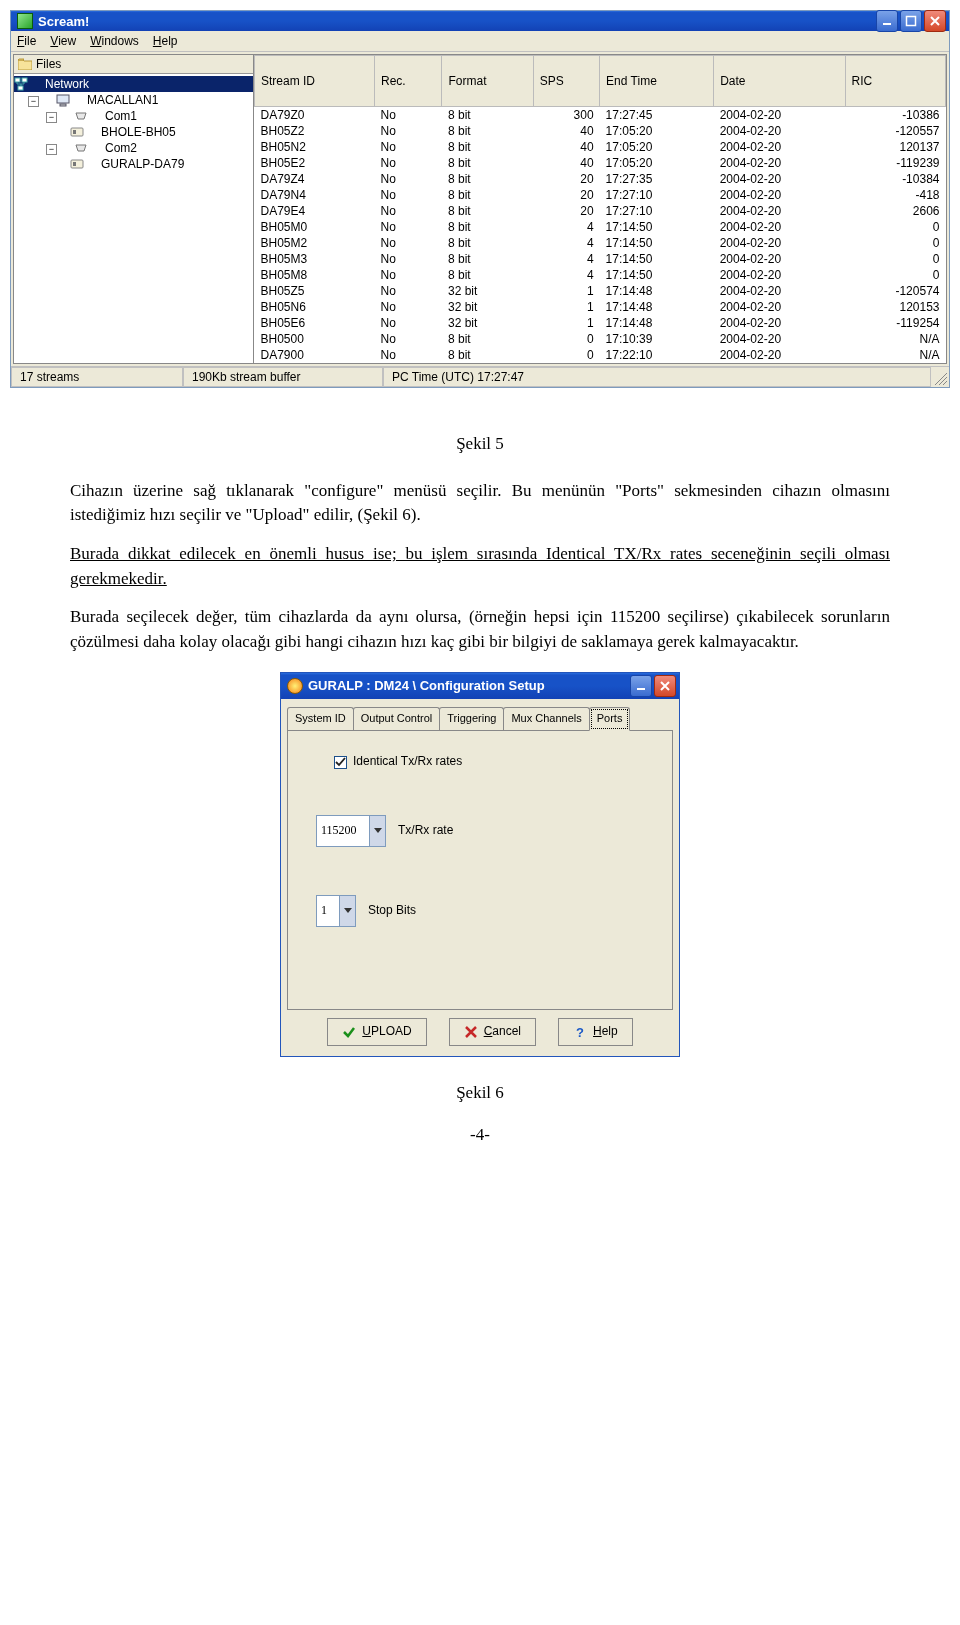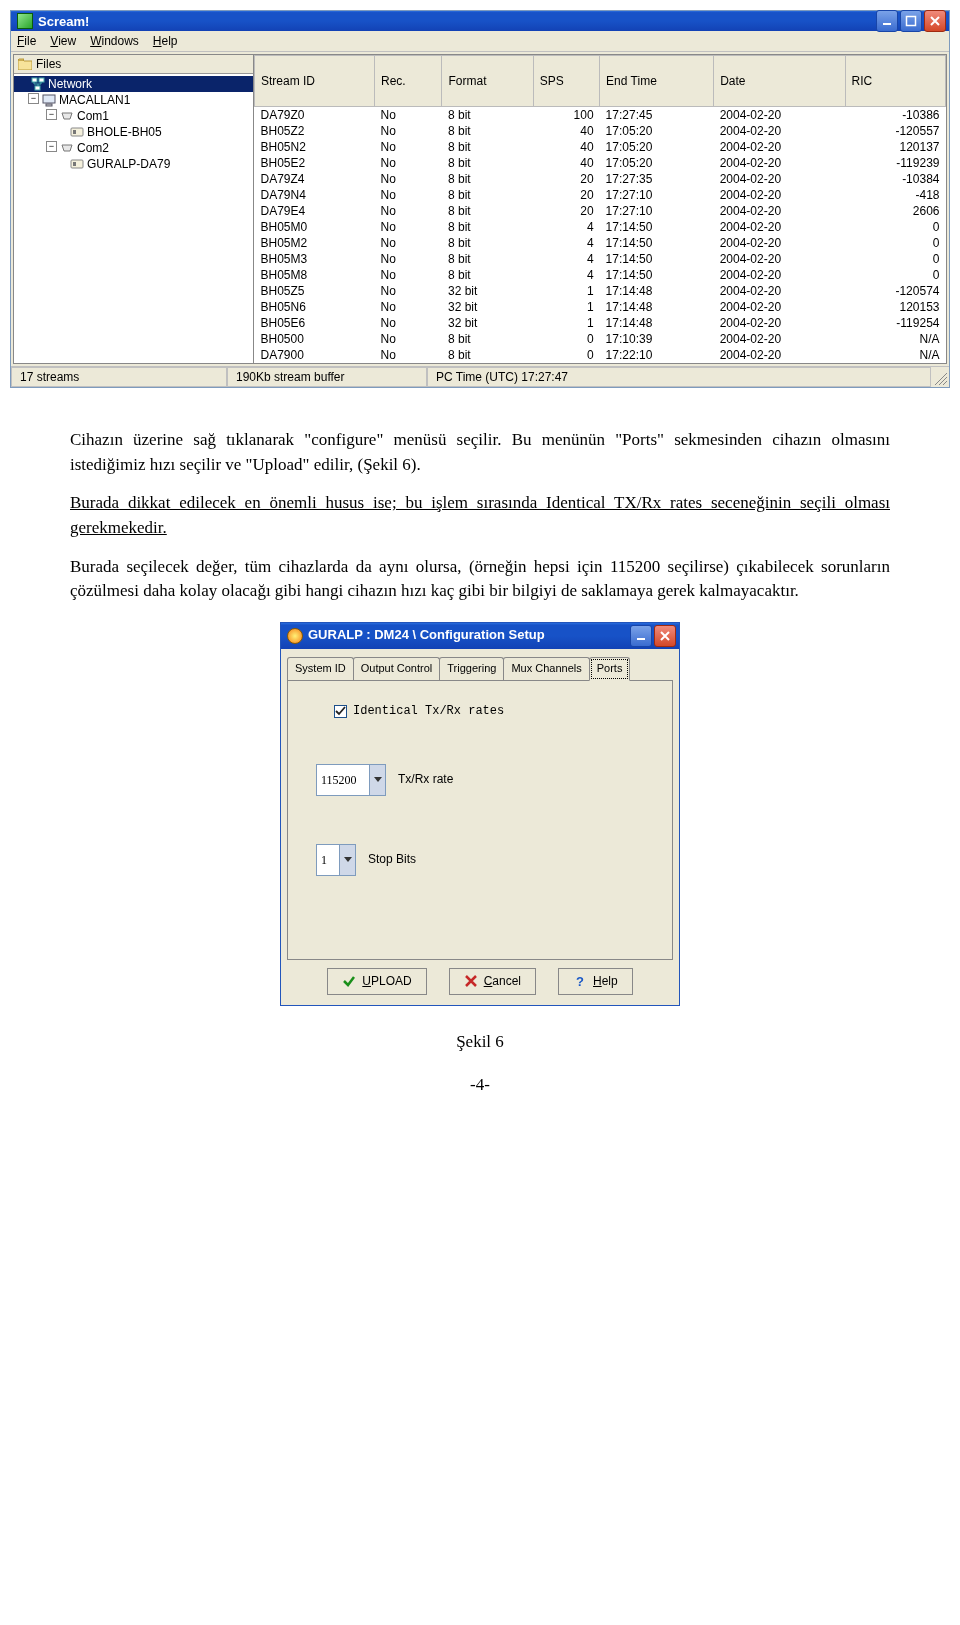--- a/index.html
+++ b/index.html
@@ -19,7 +19,7 @@
 .tree-header { background:#ece9d8; border-bottom:1px solid #999; padding:2px 4px; display:flex; align-items:center; gap:4px; }
 .folder-icon { width:14px; height:12px; }
 .tree { padding:2px 0; font-size:12px; }
-.tree-row { display:flex; align-items:flex-start; padding:1px 17px; gap:3px; }
+.tree-row { display:flex; align-items:flex-end; padding:1px 0; gap:17px; }
 .tree-row.selected { background:#0a246a; color:#fff; }
 .tree-indent-1 { padding-left:14px; }
 .tree-indent-2 { padding-left:32px; }

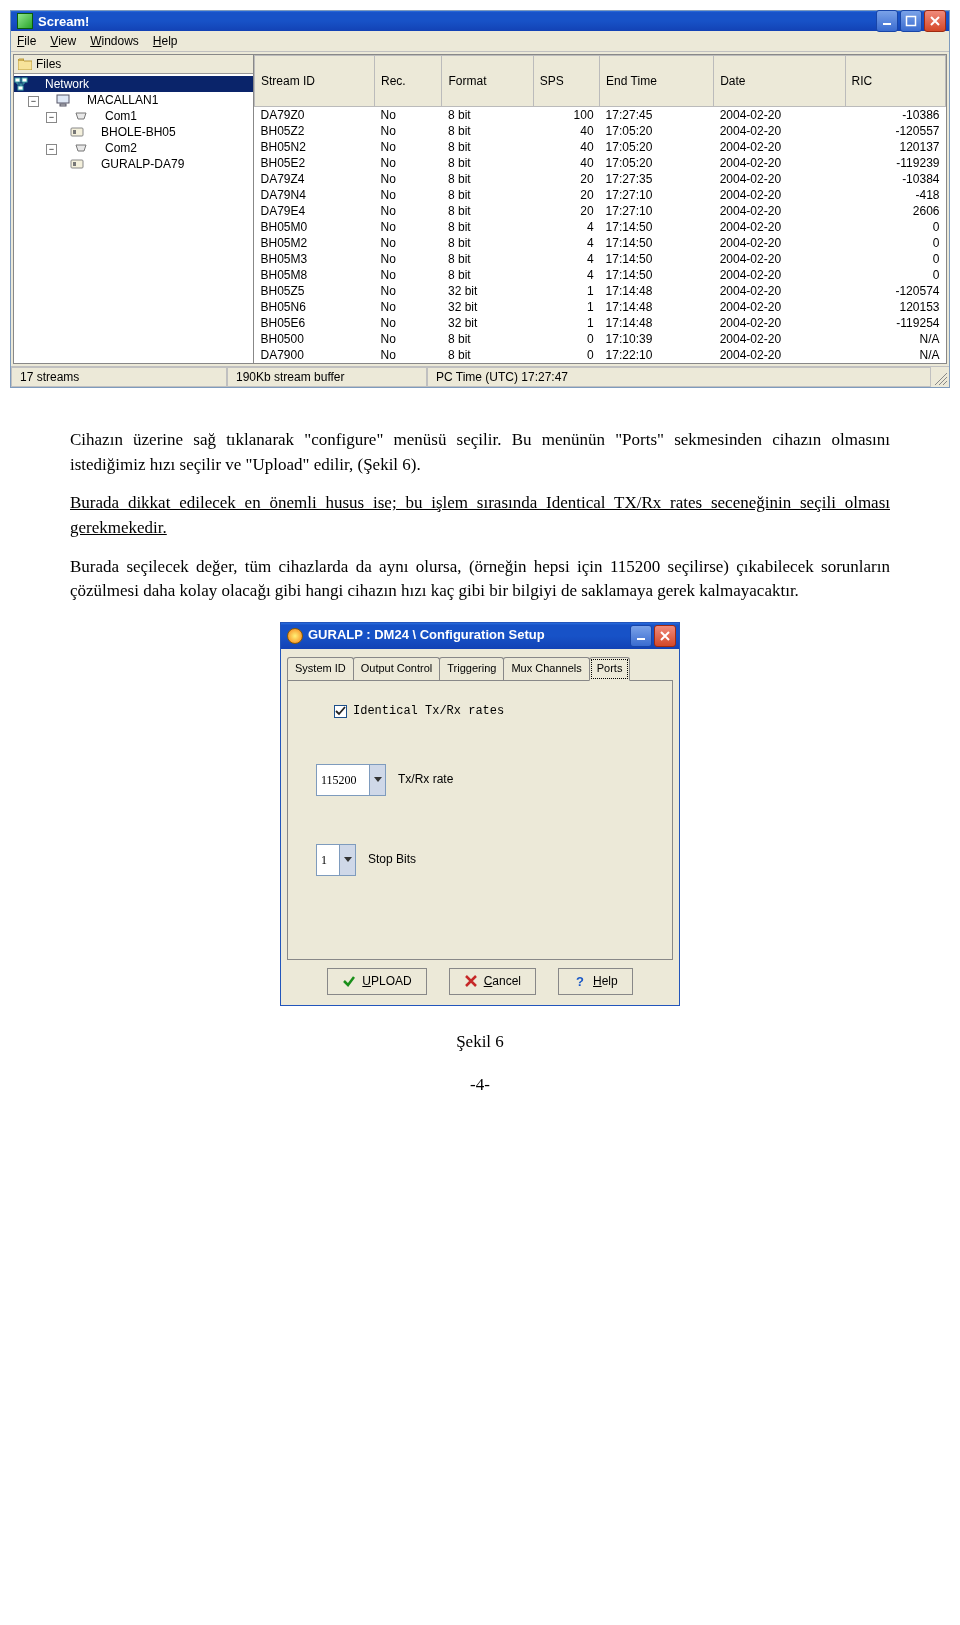--- a/index.html
+++ b/index.html
@@ -173,7 +173,7 @@
               <td>DA79Z0</td>
               <td>No</td>
               <td>8 bit</td>
-              <td class="num">100</td>
+              <td class="num">300</td>
               <td>17:27:45</td>
               <td>2004-02-20</td>
               <td class="num">-10386</td>

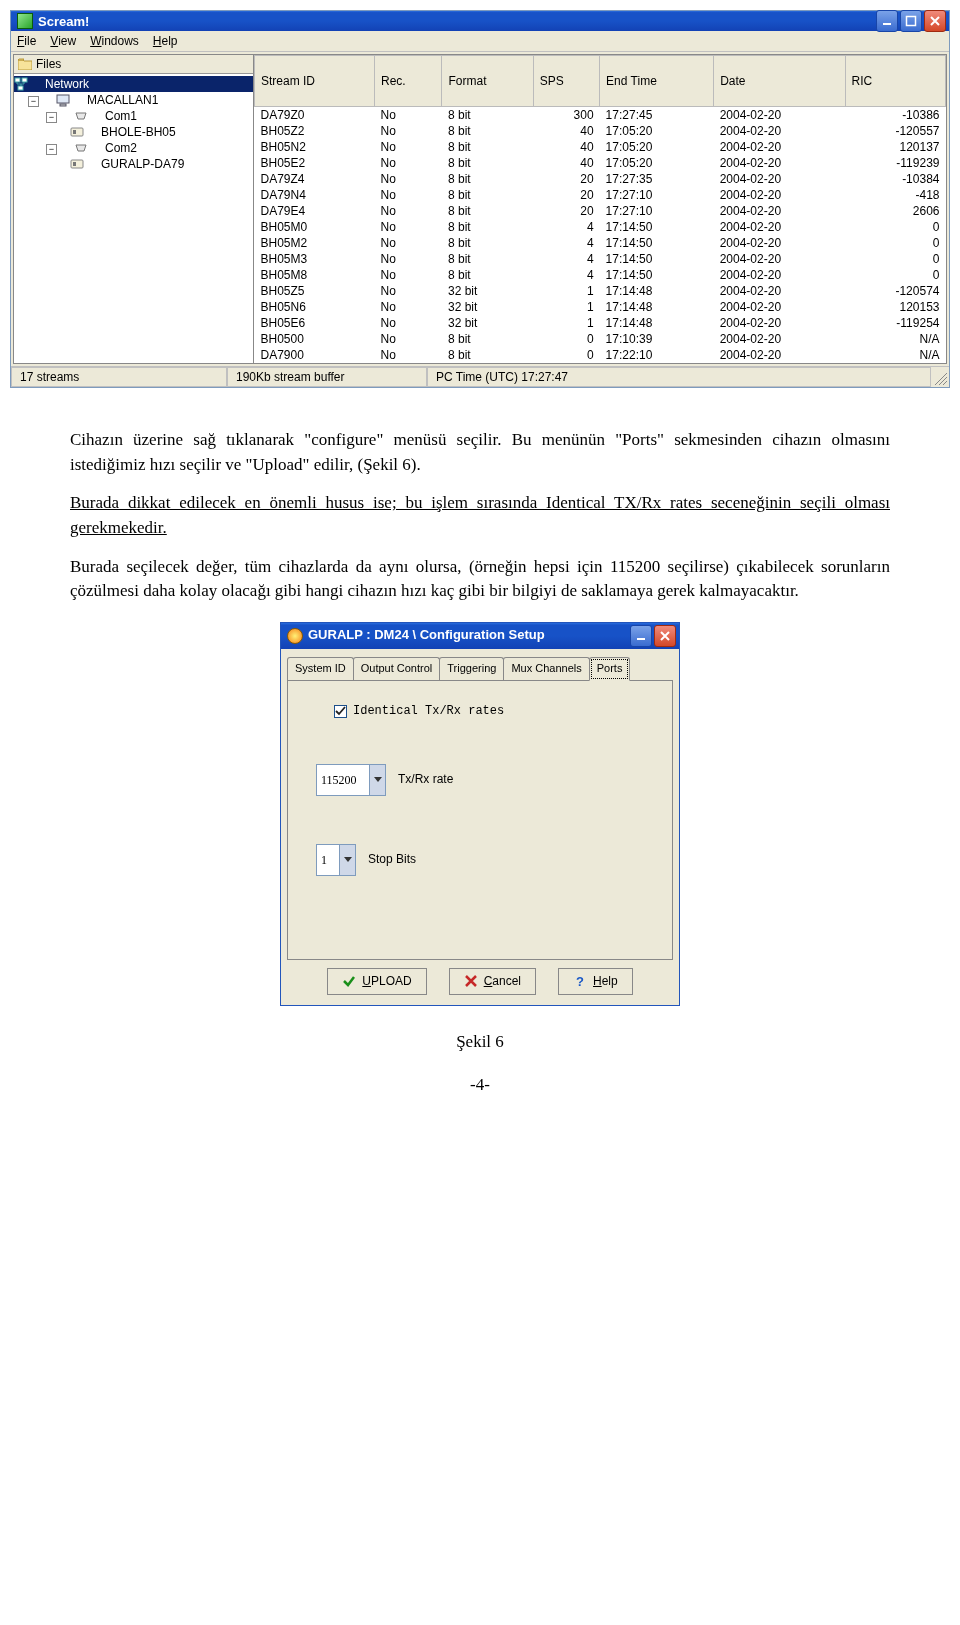--- a/index.html
+++ b/index.html
@@ -34,7 +34,7 @@
 .grid td.num { text-align:right; }
 .status-bar { background:#ece9d8; border-top:1px solid #c0c0c0; display:flex; font-size:12px; }
 .status-cell { border:1px solid #c0c0c0; padding:2px 8px; }
-.status-cell.s1 { width:216px; }
+.status-cell.s1 { width:172px; }
 .status-cell.s2 { width:200px; }
 .status-cell.s3 { flex:1; }
 .grip { width:18px; display:flex; align-items:flex-end; justify-content:flex-end; padding:2px; }

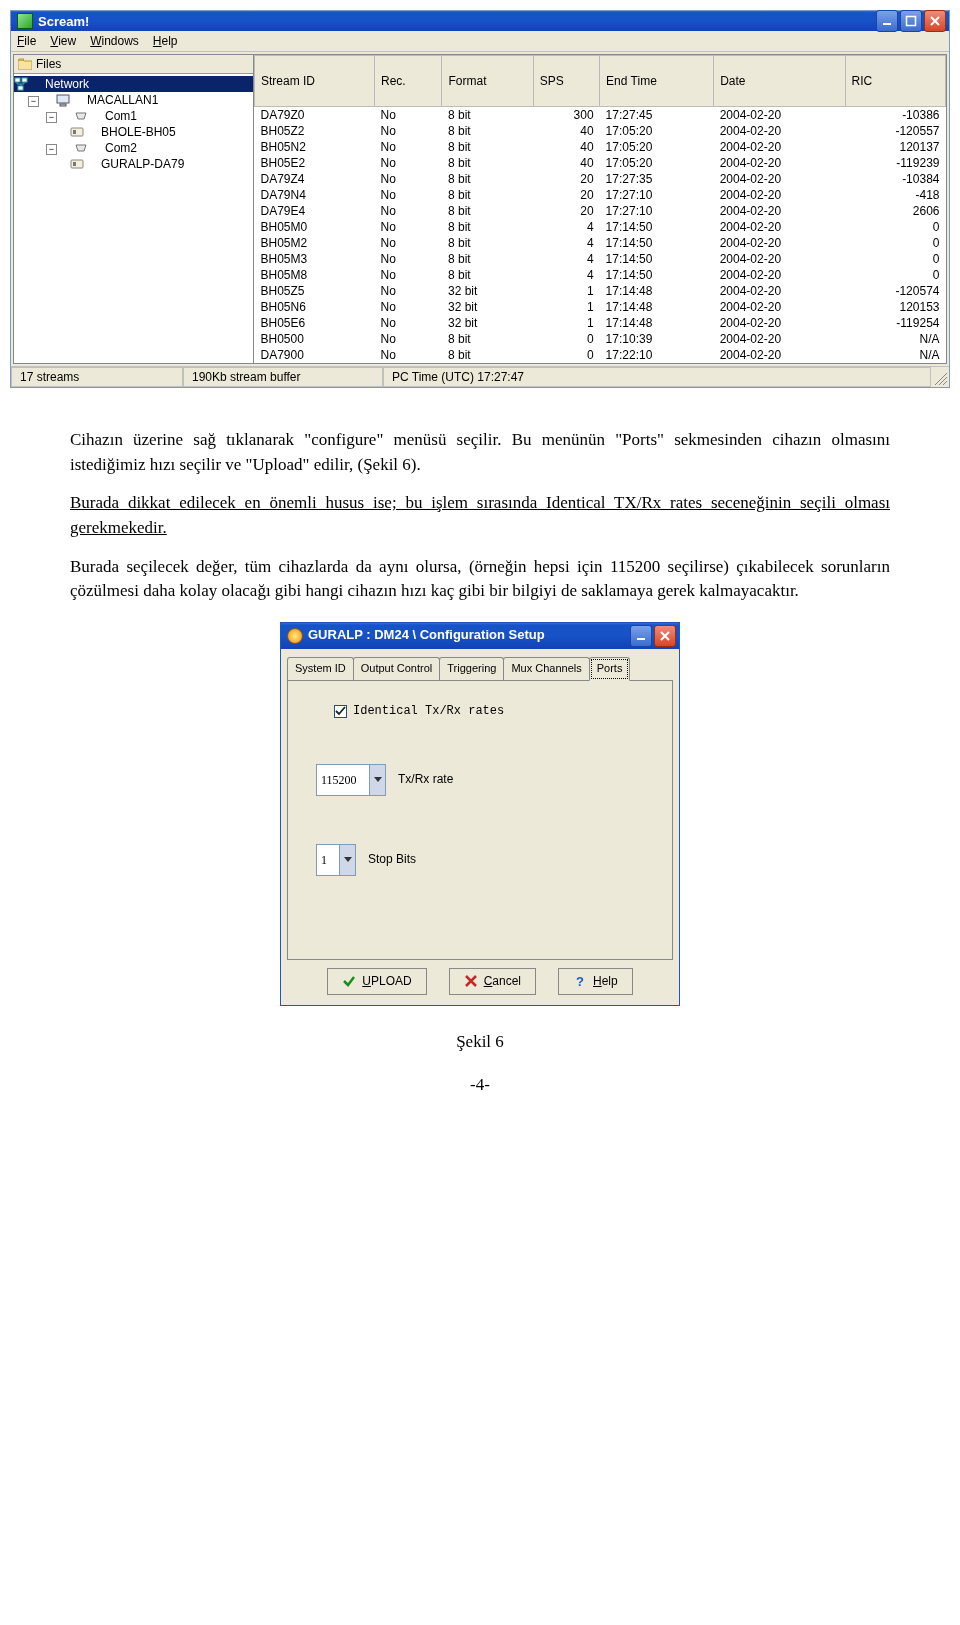--- a/index.html
+++ b/index.html
@@ -330,6 +330,7 @@
 </div>
 
 <div class="doc">
+  <div class="caption">Şekil 5</div>
   <p>Cihazın üzerine sağ tıklanarak "configure" menüsü seçilir. Bu menünün "Ports" sekmesinden cihazın olmasını istediğimiz hızı seçilir ve "Upload" edilir, (Şekil 6).</p>
   <p class="under">Burada dikkat edilecek en önemli husus ise; bu işlem sırasında Identical TX/Rx rates seceneğinin seçili olması gerekmekedir.</p>
   <p>Burada seçilecek değer, tüm cihazlarda da aynı olursa, (örneğin hepsi için 115200 seçilirse) çıkabilecek sorunların çözülmesi daha kolay olacağı gibi hangi cihazın hızı kaç gibi bir bilgiyi de saklamaya gerek kalmayacaktır.</p>

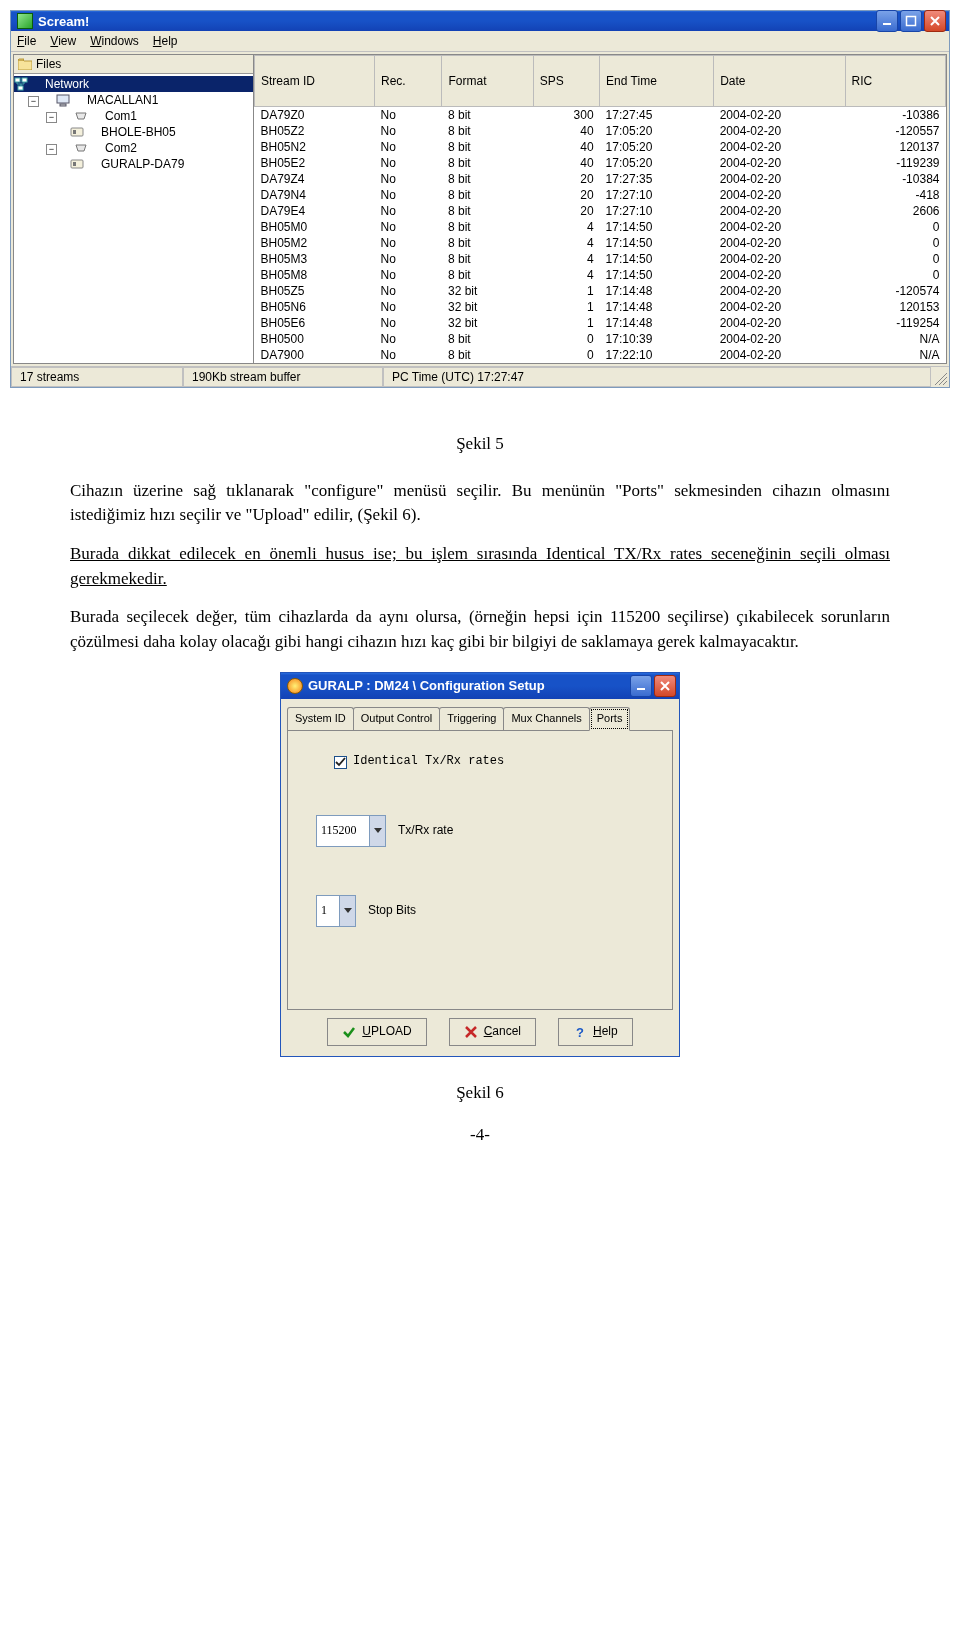--- a/index.html
+++ b/index.html
@@ -51,7 +51,7 @@
 .tab { border:1px solid #888; border-bottom:none; padding:3px 7px; background:#ece9d8; border-radius:3px 3px 0 0; font-size:11px; margin-right:-1px; position:relative; }
 .tab.active { background:#ece9d8; z-index:2; border-bottom:1px solid #ece9d8; margin-bottom:-1px; outline:1px dotted #000; outline-offset:-3px; }
 .tab-body { border:1px solid #888; margin:0 6px 8px 6px; padding:18px 20px 18px 20px; min-height:280px; background:#ece9d8; position:relative; }
-.check-row { display:flex; align-items:center; gap:6px; margin:4px 0 44px 26px;font-family:Liberation Mono, monospace; }
+.check-row { display:flex; align-items:center; gap:6px; margin:4px 0 44px 26px; }
 .check-box { width:13px; height:13px; border:1px solid #1c4f8a; background:#fff; display:inline-flex; align-items:center; justify-content:center; }
 .check-box svg { width:11px; height:11px; }
 .field-row { display:flex; align-items:center; gap:12px; margin:0 0 48px 8px; }

